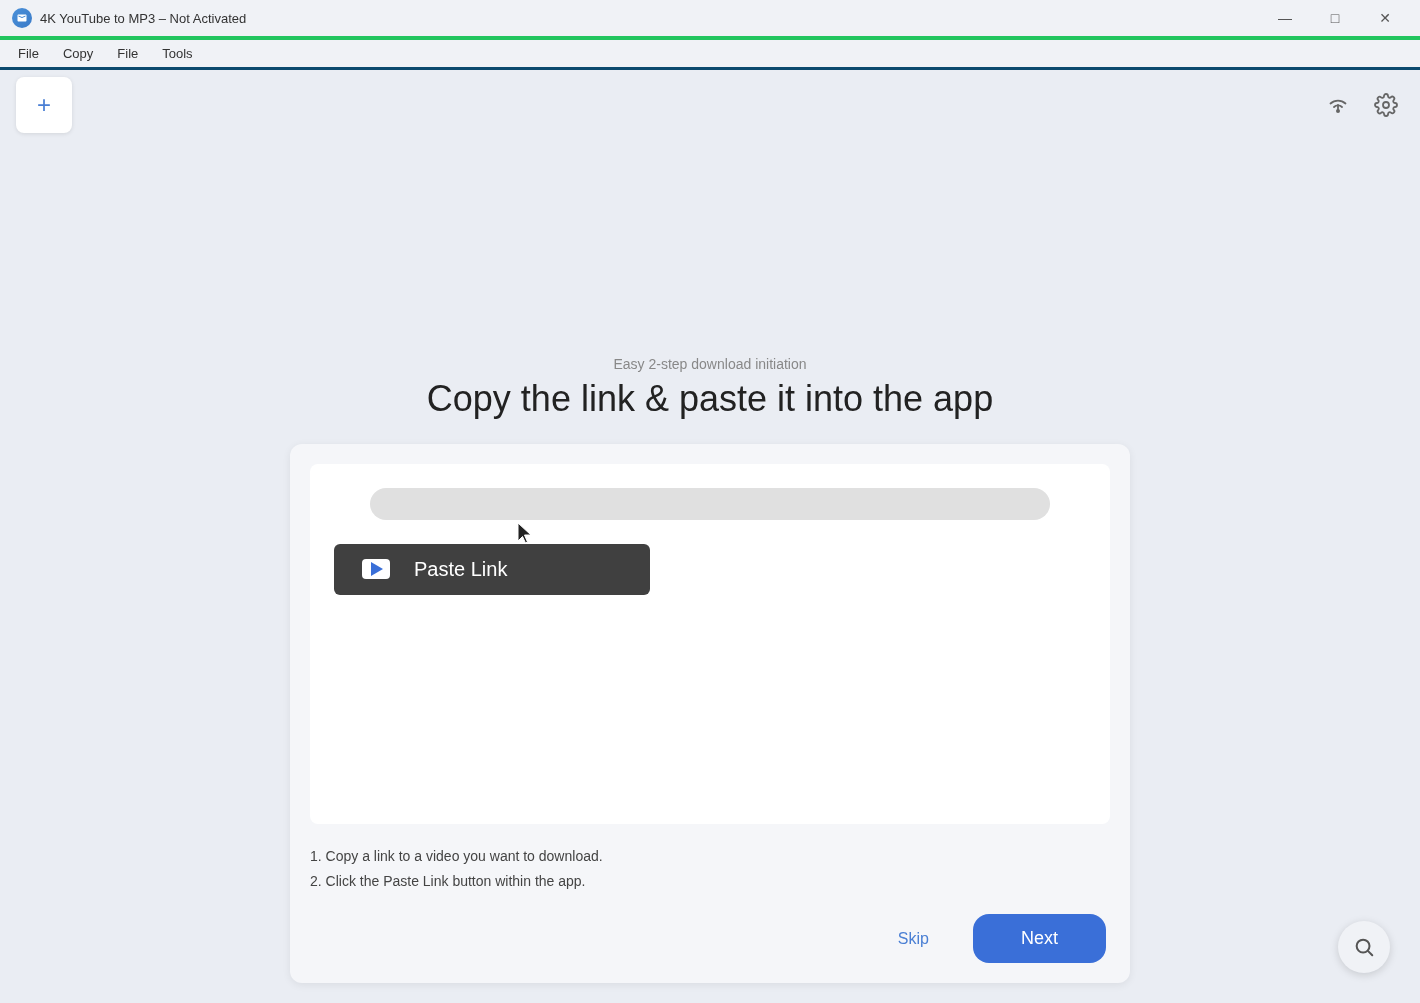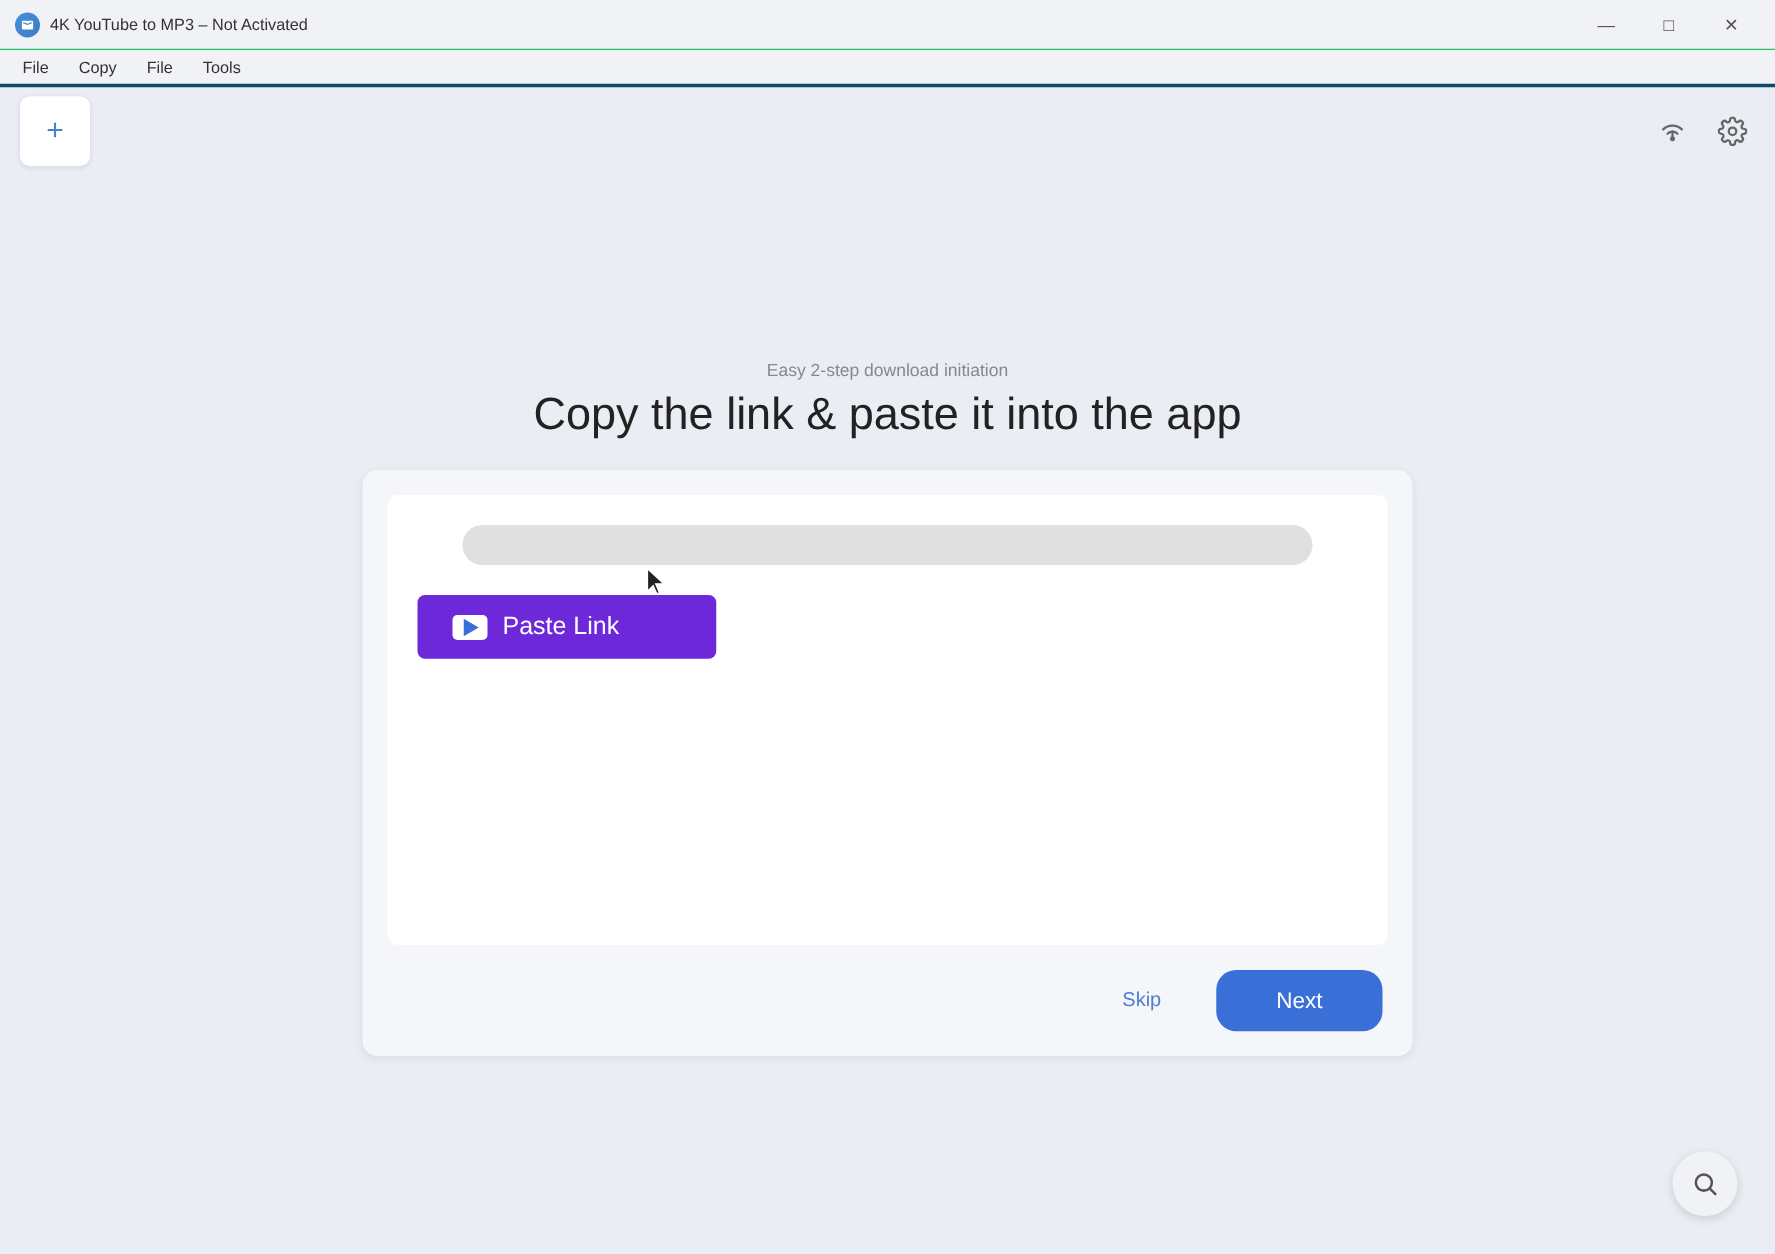--- a/index.html
+++ b/index.html
@@ -20,7 +20,7 @@
       display: flex;
       align-items: center;
       padding: 0 12px;
-      border-bottom: 1px solid #22c55e;
+      border-bottom: 4px solid #22c55e;
       position: relative;
     }
     .titlebar-icon {

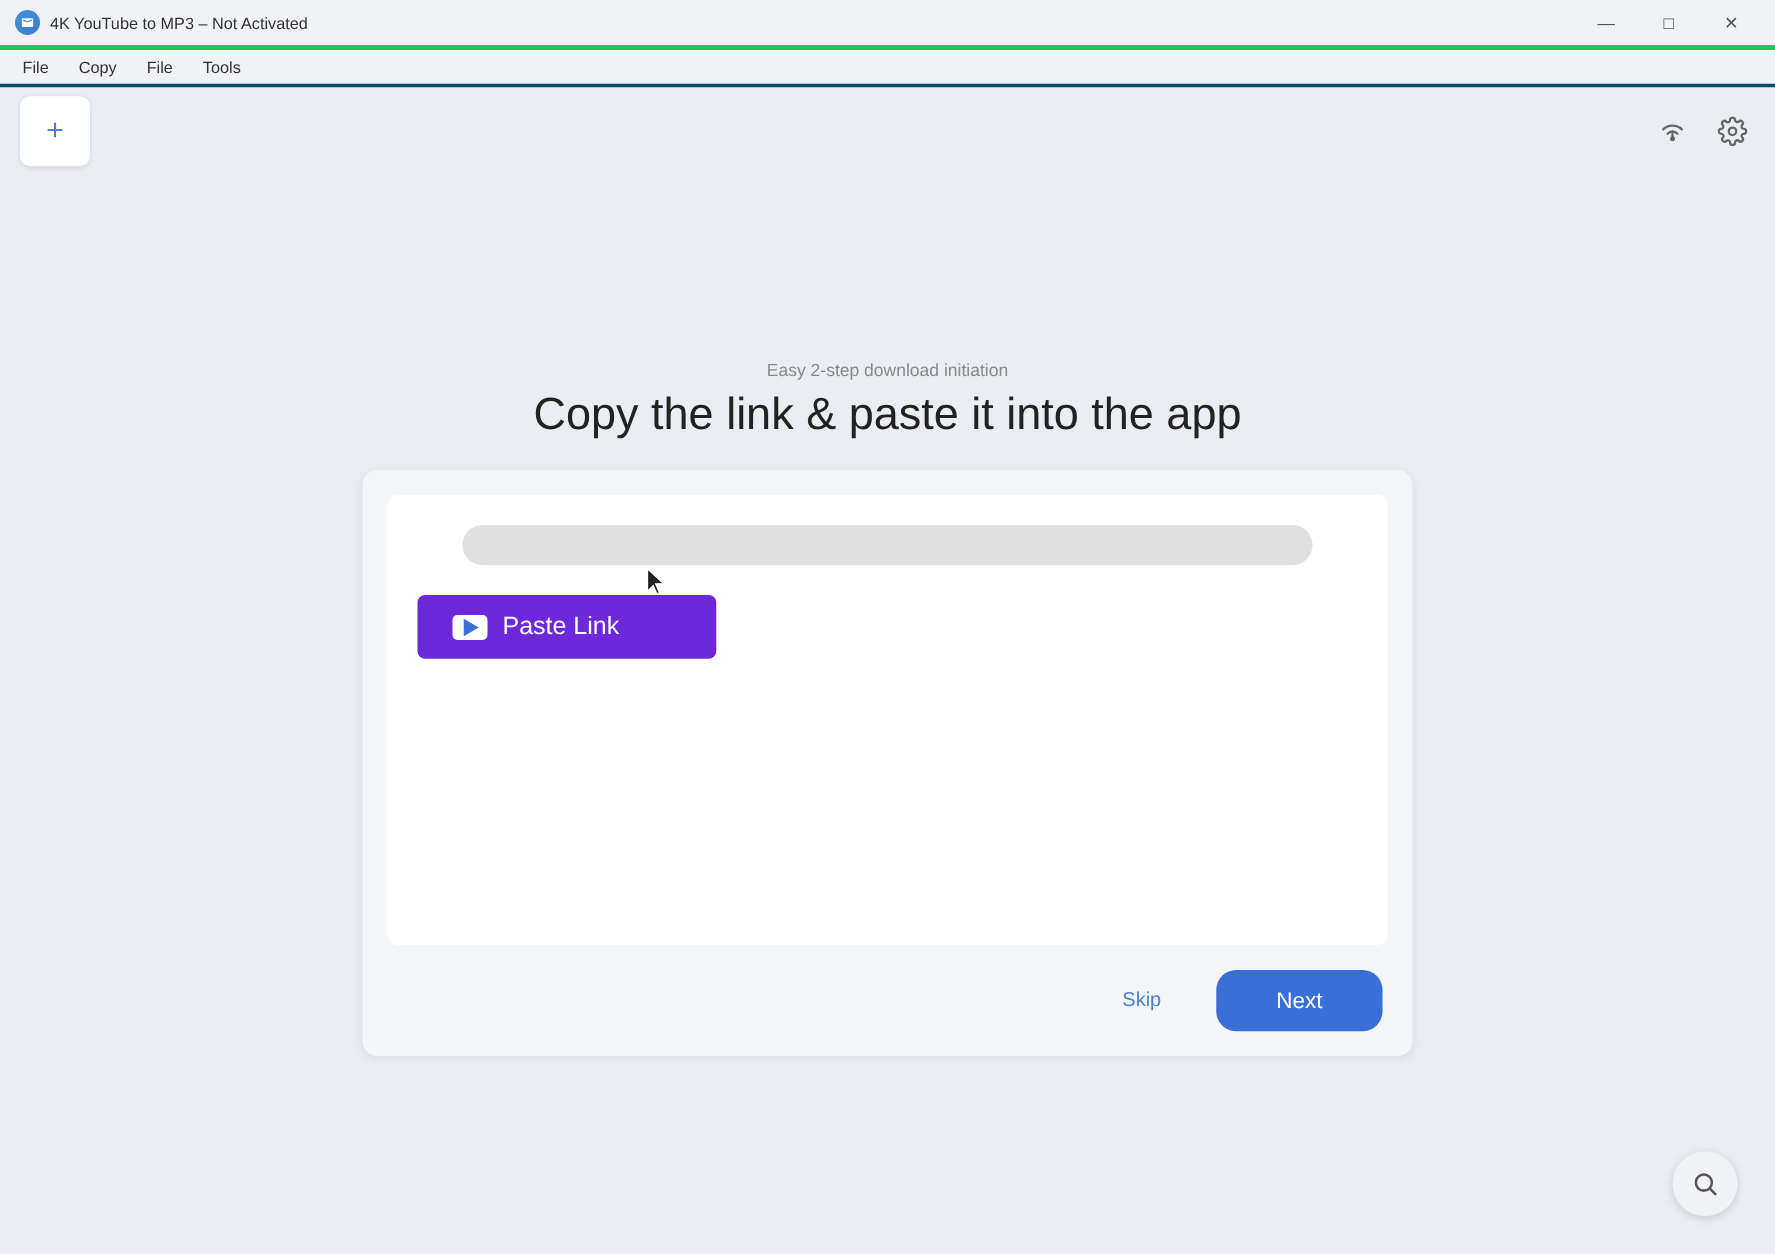--- a/index.html
+++ b/index.html
@@ -131,7 +131,7 @@
       display: flex;
       flex-direction: column;
       align-items: center;
-      justify-content: center;
+      justify-content: flex-end;
       padding: 10px 20px 20px;
       position: relative;
     }

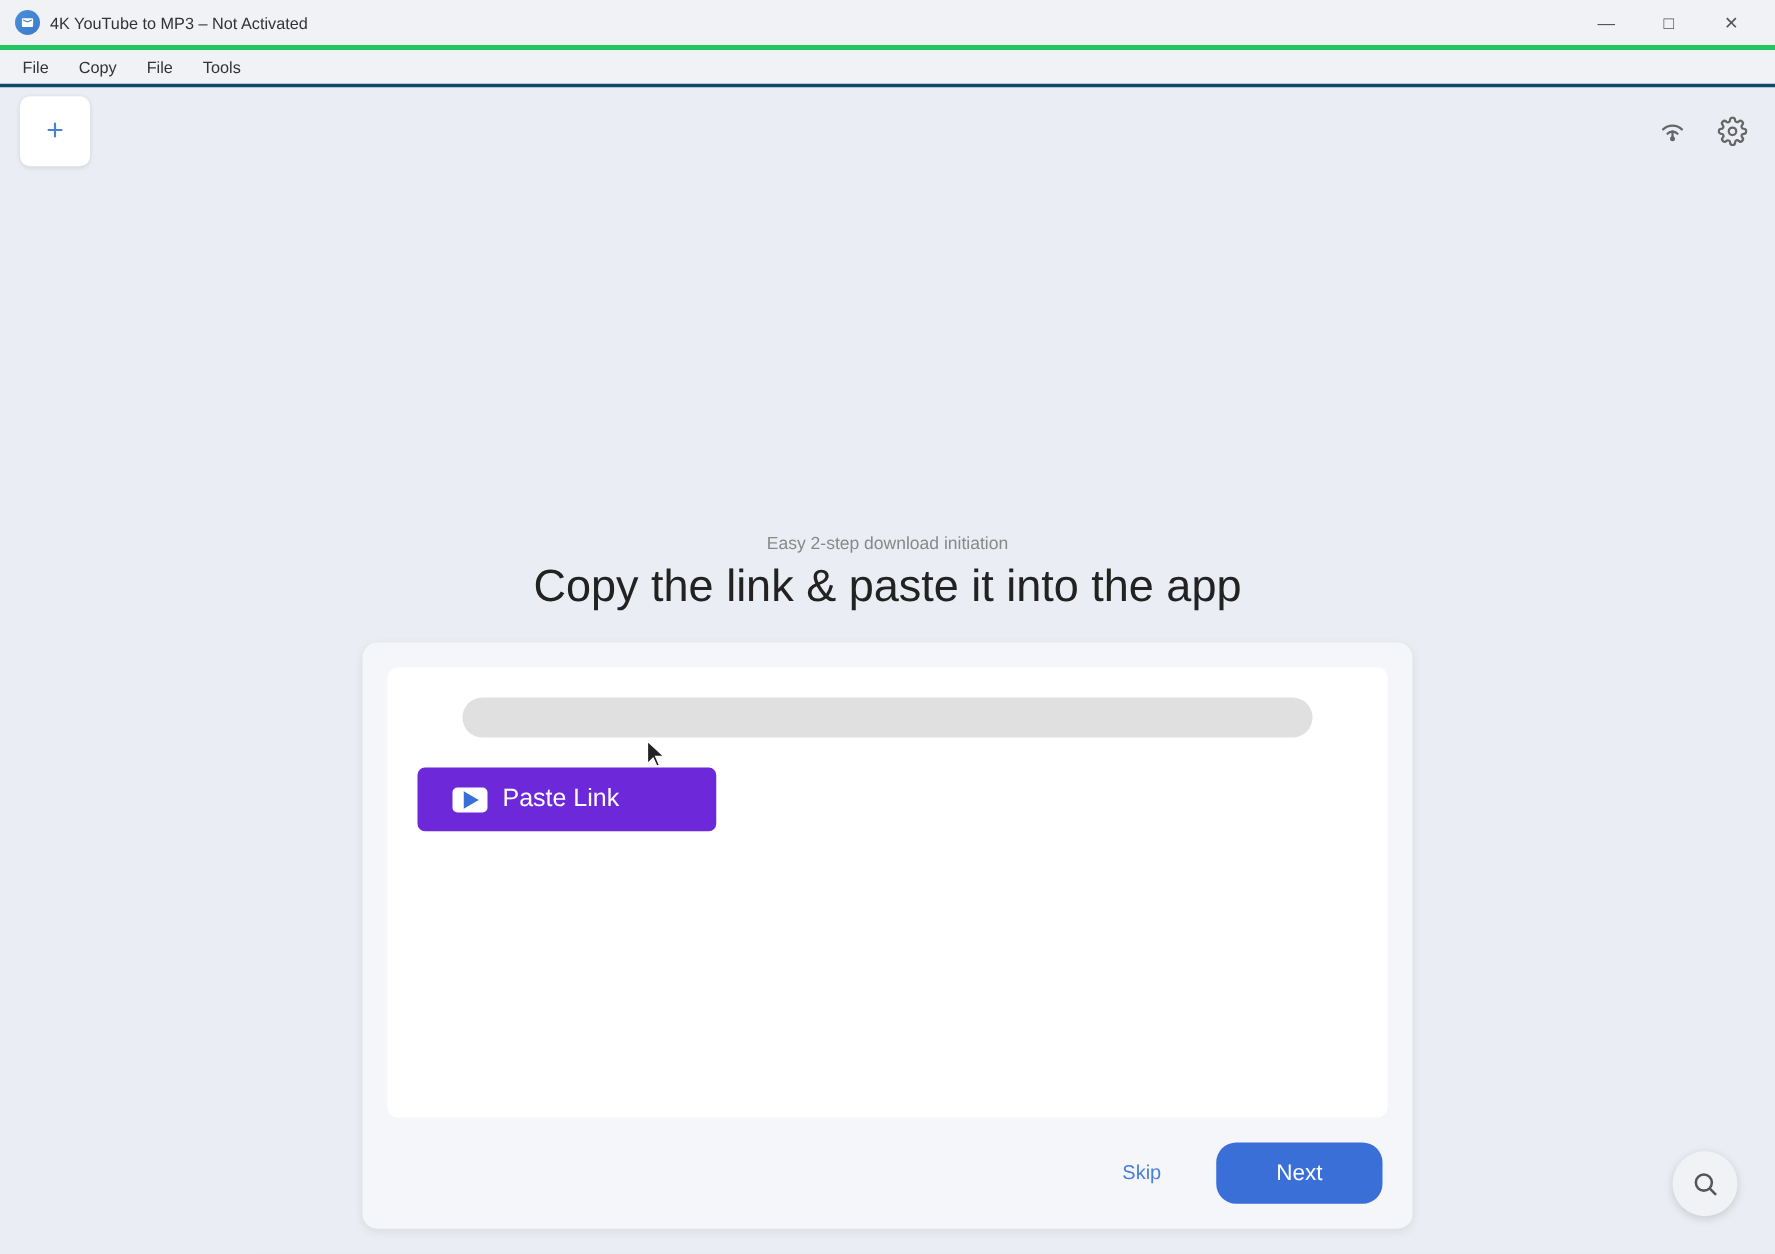--- a/index.html
+++ b/index.html
@@ -178,8 +178,8 @@
     .paste-link-btn {
       display: flex;
       align-items: center;
-      gap: 12px;
-      background: #6d28d9;
+      gap: 24px;
+      background: #404040;
       color: white;
       border: none;
       border-radius: 6px;
@@ -187,7 +187,7 @@
       font-size: 20px;
       font-weight: 500;
       cursor: pointer;
-      width: 239px;
+      width: 316px;
       margin-left: 0;
     }
     .yt-icon {

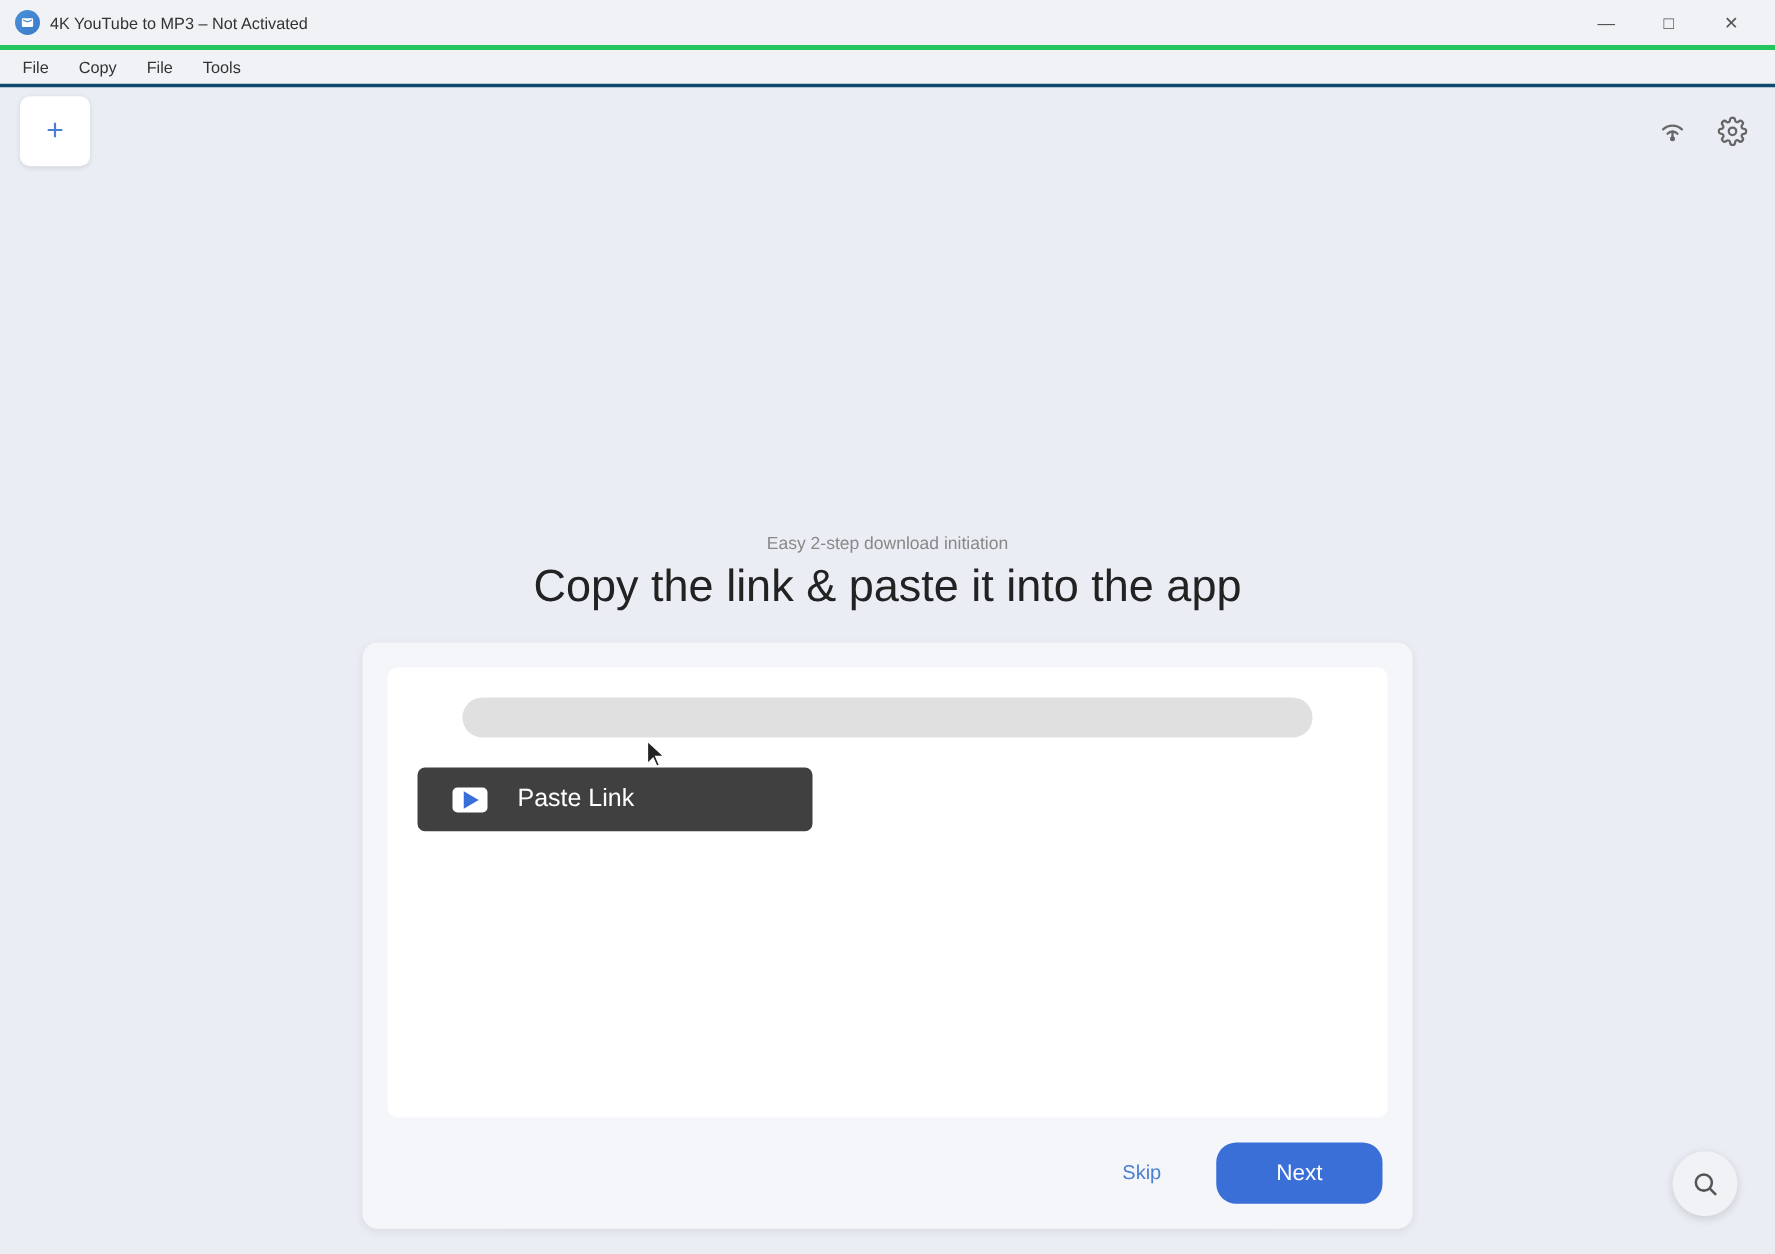--- a/index.html
+++ b/index.html
@@ -350,6 +350,10 @@
         </div>
       </div>
 
+      <div class="instructions">
+        <div>1. Copy a link to a video you want to download.</div>
+        <div>2. Click the Paste Link button within the app.</div>
+      </div>
 
       <div class="card-footer">
         <button class="skip-btn">Skip</button>

